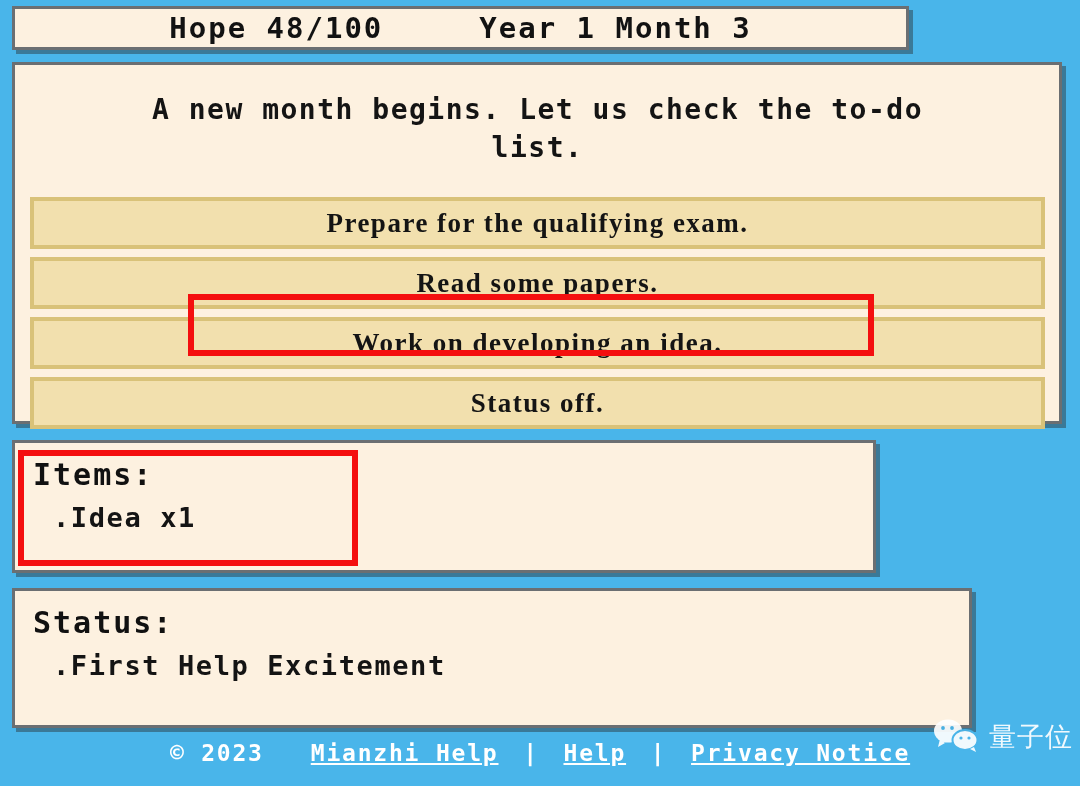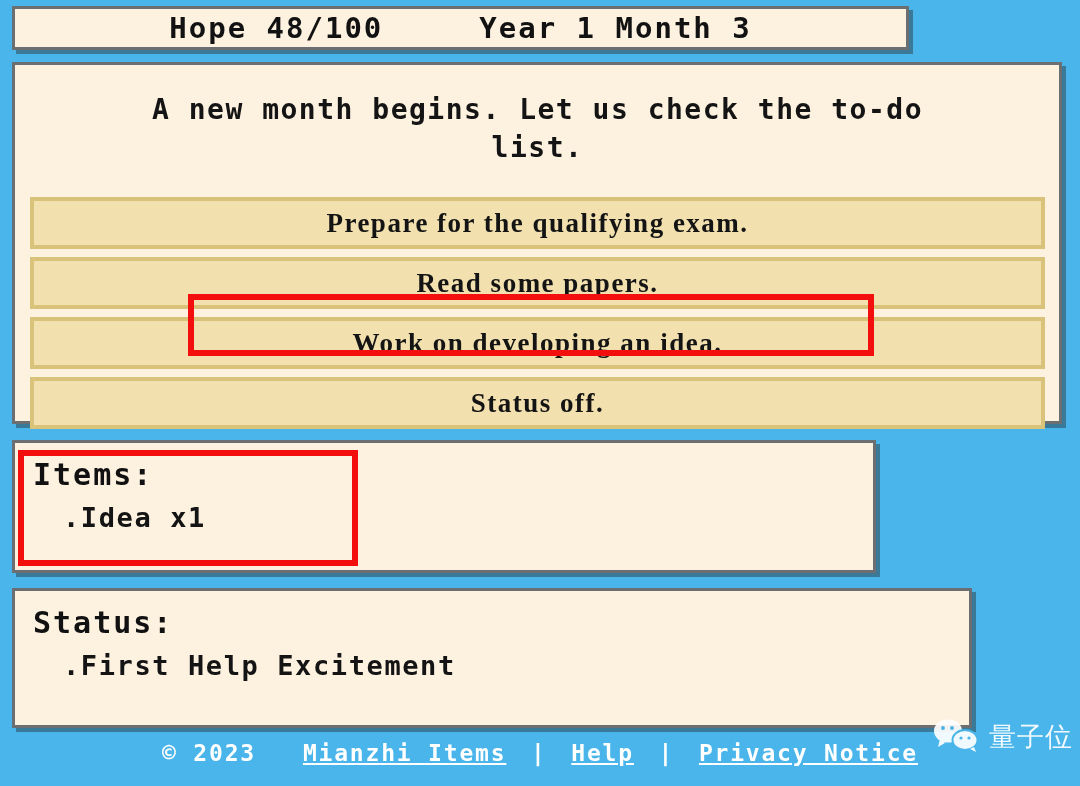--- a/index.html
+++ b/index.html
@@ -128,7 +128,7 @@
     font-weight: bold;
     letter-spacing: 1.6px;
     color: #141414;
-    margin-left: 32px;
+    margin-left: 22px;
     white-space: nowrap;
   }
 

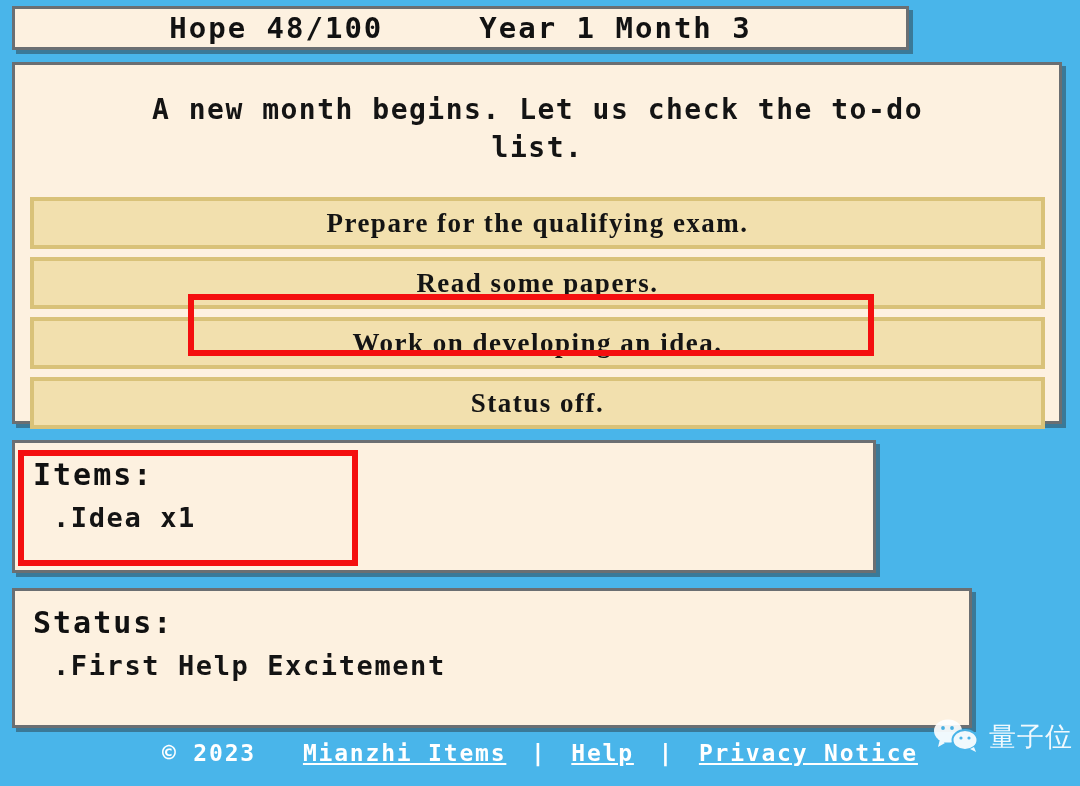--- a/index.html
+++ b/index.html
@@ -238,7 +238,7 @@
   <div id="footer">
     <span>© 2023</span>
     <span>&nbsp;</span>
-    <span class="flink">Mianzhi Items</span>
+    <span class="flink">Mianzhi Help</span>
     <span class="sep">|</span>
     <span class="flink">Help</span>
     <span class="sep">|</span>

